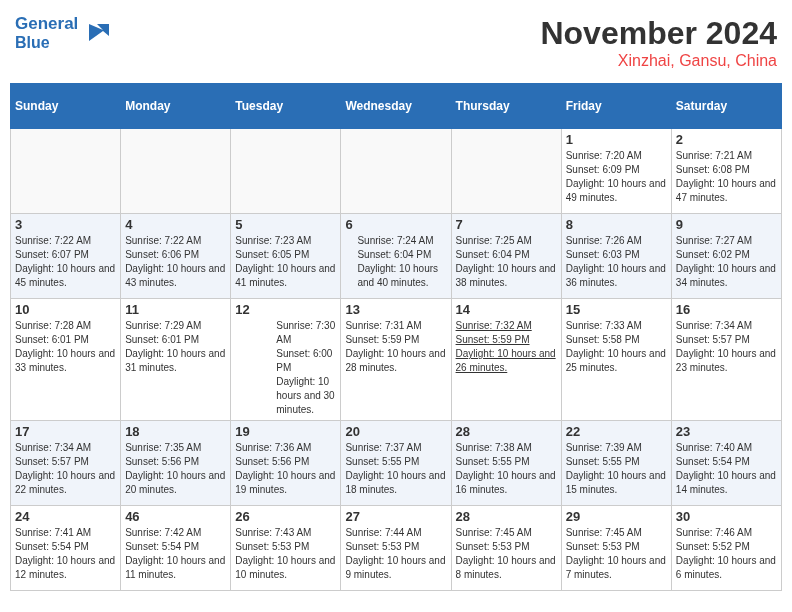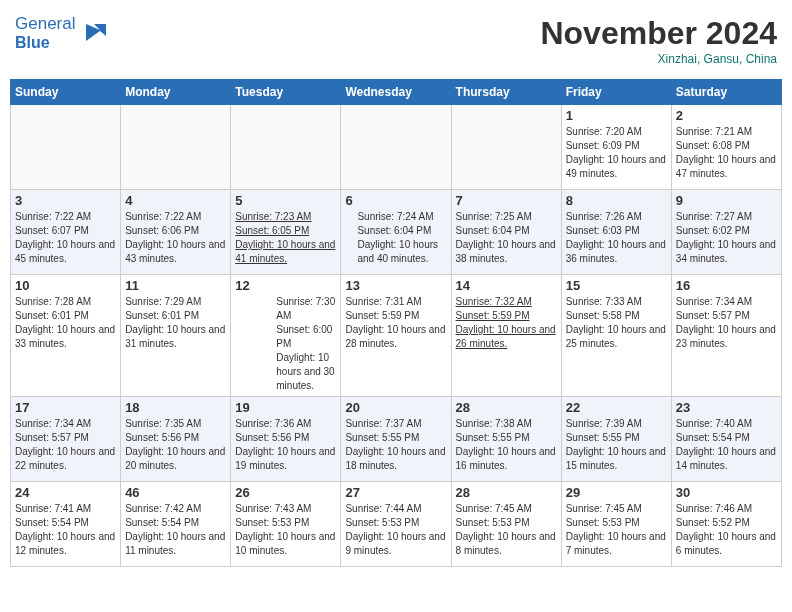--- a/index.html
+++ b/index.html
@@ -83,7 +83,7 @@
     <div>
       <div style="display:flex;align-items:center;">
         <div>
-          <div style="font-size:17px;font-weight:normal;color:#333;line-height:1.1;">
+          <div style="font-size:17px;font-weight:bold;color:#333;line-height:1.1;">
             <span style="color:#2a6eb5;">General</span>
           </div>
           <div style="font-size:16px;font-weight:bold;color:#333;line-height:1.1;">

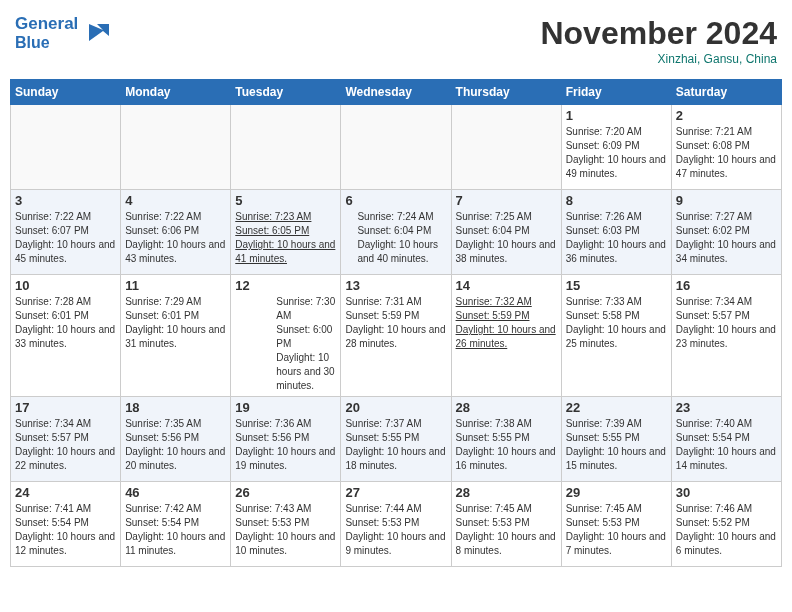--- a/index.html
+++ b/index.html
@@ -31,8 +31,8 @@
       color: #333;
     }
     .subtitle {
-      font-size: 12px;
-      color: #0f766e;
+      font-size: 16px;
+      color: #ef4444;
     }
     .calendar {
       width: 100%;

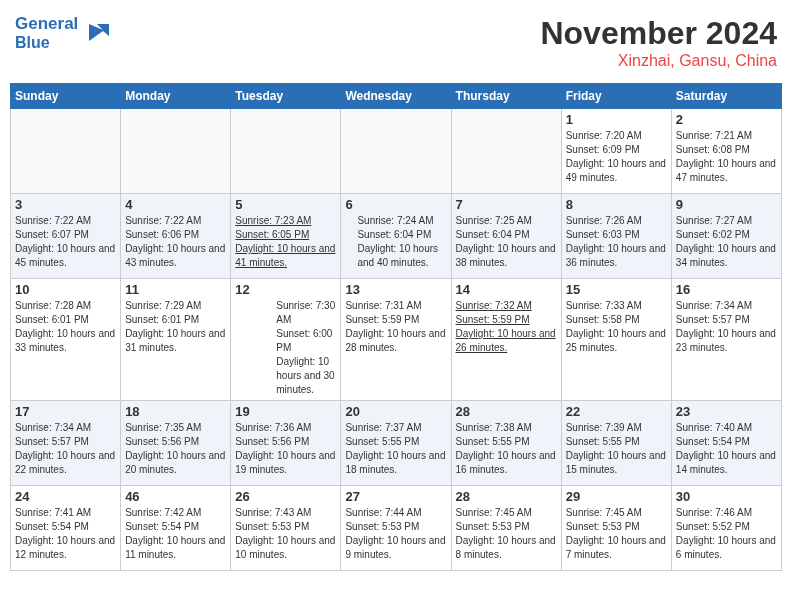--- a/index.html
+++ b/index.html
@@ -42,7 +42,7 @@
     .calendar th {
       background: #2a6eb5;
       color: #fff;
-      padding: 5px 4px;
+      padding: 15px 4px;
       text-align: left;
       font-size: 12px;
       font-weight: bold;

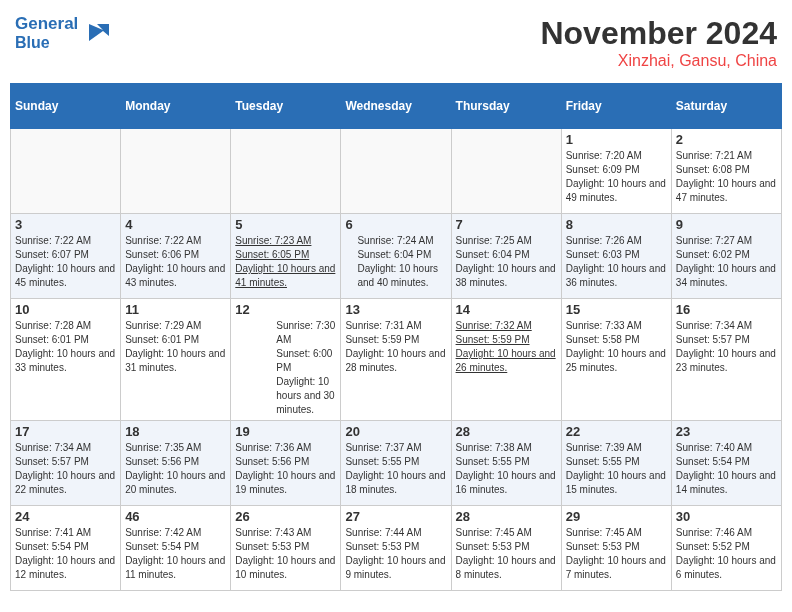--- a/index.html
+++ b/index.html
@@ -151,7 +151,7 @@
         </td>
         <td>
           <span class="day-number">5</span>
-          <div class="day-info" style="white-space: pre-line; text-decoration: underline;">Sunrise: 7:23 AM
+          <div class="day-info" style="white-space: pre-line;">Sunrise: 7:23 AM
 Sunset: 6:05 PM
 Daylight: 10 hours and 41 minutes.</div>
         </td>

